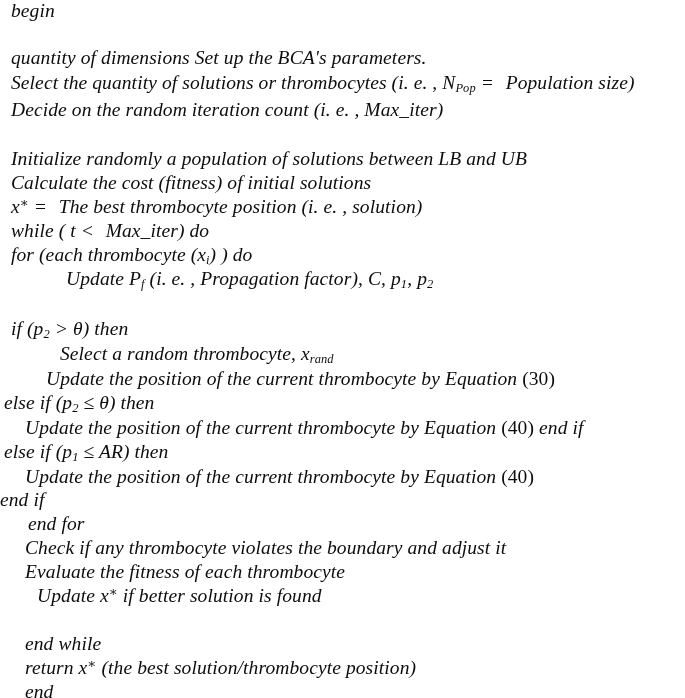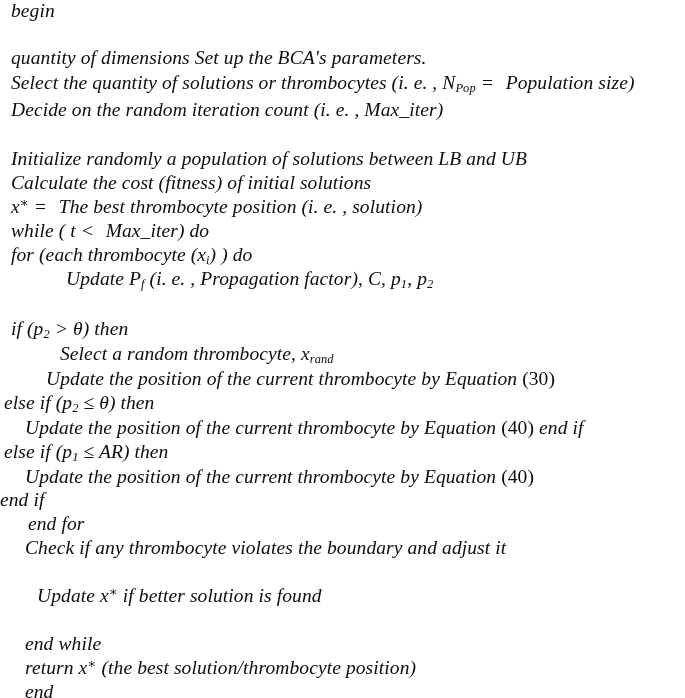--- a/index.html
+++ b/index.html
@@ -95,6 +95,7 @@
 
   <div class="line" style="left:25px; top:537px;">Check if any thrombocyte violates the boundary and adjust it</div>
 
+  <div class="line" style="left:25px; top:561px;">Evaluate the fitness of each thrombocyte</div>
 
   <div class="line" style="left:37px; top:585px;">Update x<sup>∗</sup> if better solution is found</div>
 

